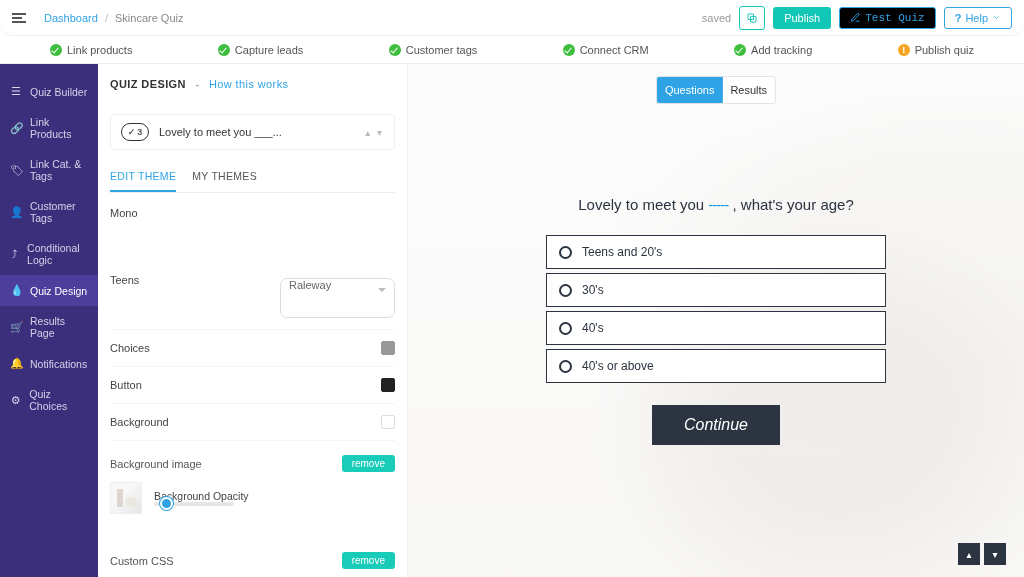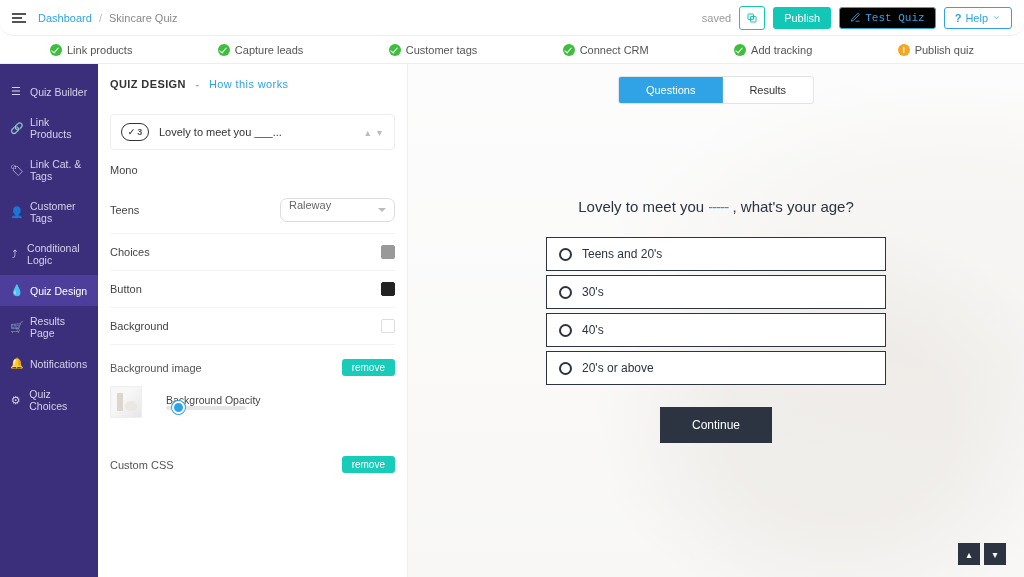--- a/index.html
+++ b/index.html
@@ -21,7 +21,7 @@
     align-items: center;
     padding: 0 12px;
     border-bottom: 1px solid #eee;
-    gap: 10px;
+    gap: 16px;
     border-radius: 13px;
   }
   .menu-icon {

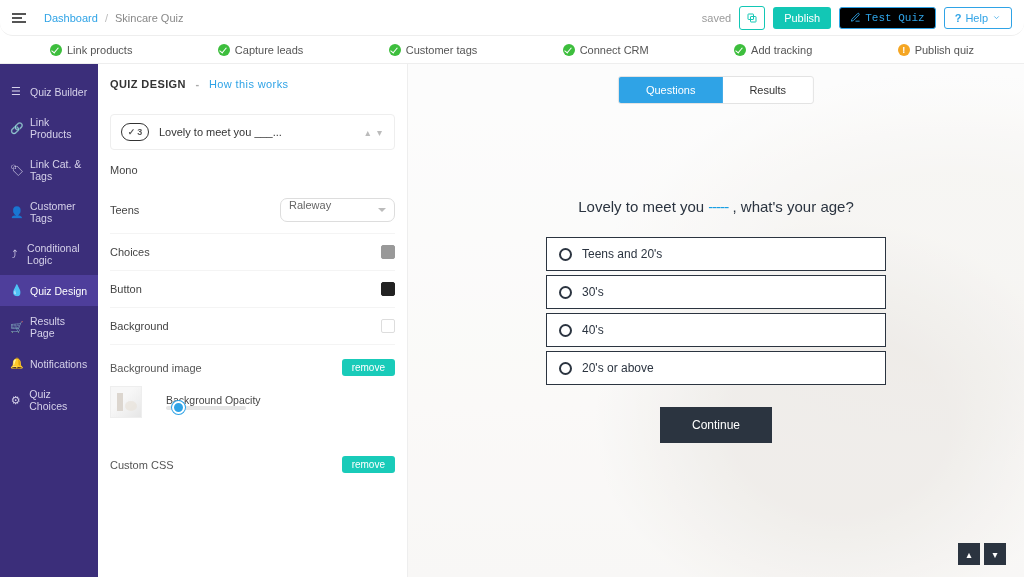--- a/index.html
+++ b/index.html
@@ -170,7 +170,7 @@
     position: absolute; top: 12px; left: 50%; transform: translateX(-50%);
     display: flex; border: 1px solid #e3e3e3; border-radius: 3px; overflow: hidden; background:#fff;
   }
-  .tabpill div { padding: 7px 27px; font-size: 11px; cursor: pointer; text-align: center; }
+  .tabpill div { padding: 7px 8px; font-size: 11px; cursor: pointer; text-align: center; }
   .tabpill .sel { background: #2FA3E6; color: #fff; }
 
   .quiz {

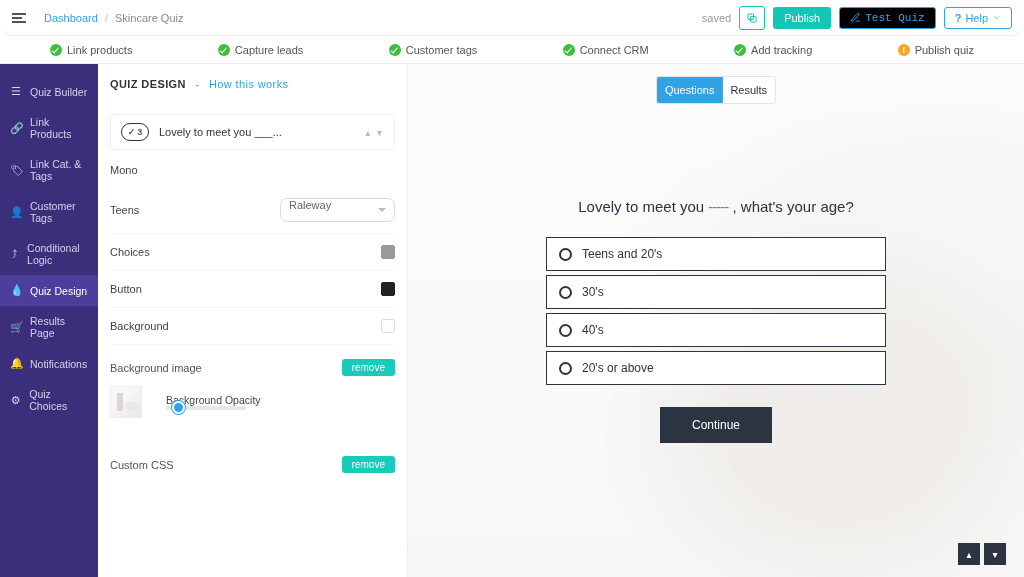--- a/index.html
+++ b/index.html
@@ -318,6 +318,10 @@
       <span class="arrows">▴ ▾</span>
     </div>
 
+    <div class="tabs2">
+      <div class="t active">EDIT THEME</div>
+      <div class="t">MY THEMES</div>
+    </div>
 
     <div class="setrow" style="border-bottom:none;padding-top:14px;">
       <span class="lbl">Mono</span>

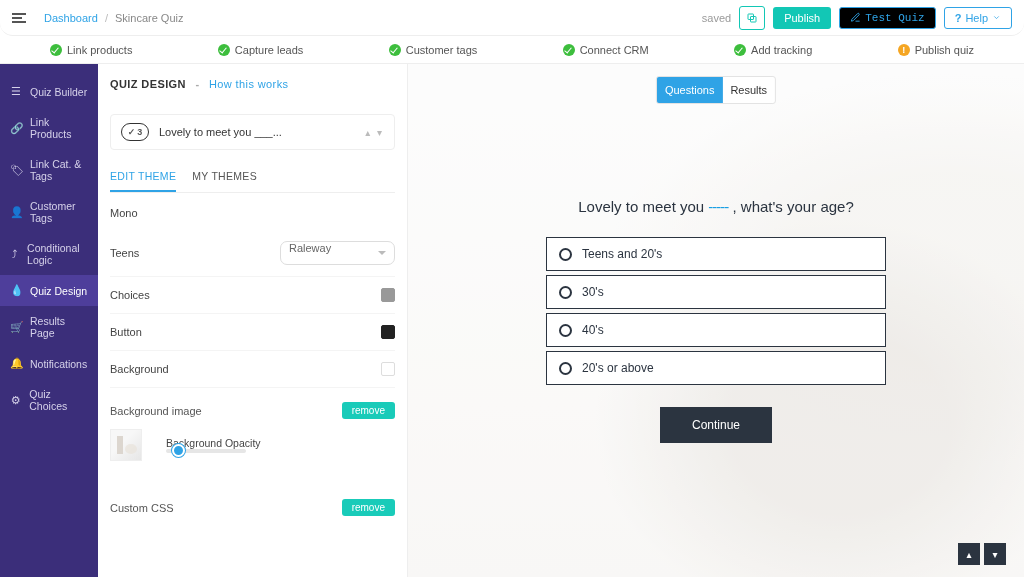--- a/index.html
+++ b/index.html
@@ -128,8 +128,8 @@
   .setrow:last-child { border-bottom: none; }
   .setrow .lbl { color: #444; }
   .select {
-    width: 115px; height: 24px; border: 1px solid #ddd; border-radius: 7px;
-    padding: 0 22px 0 8px; font-size: 11px; color: #666; position: relative; background: #fff; cursor: pointer;
+    width: 115px; height: 40px; border: 1px solid #ddd; border-radius: 7px;
+    padding: 0 22px 0 8px; font-size: 11px; color: #666; position: relative; background: #fff; cursor: pointer; margin-top: 37px;
   }
   .select::after {
     content: ""; position: absolute; right: 8px; top: 9px; border: 4px solid transparent;

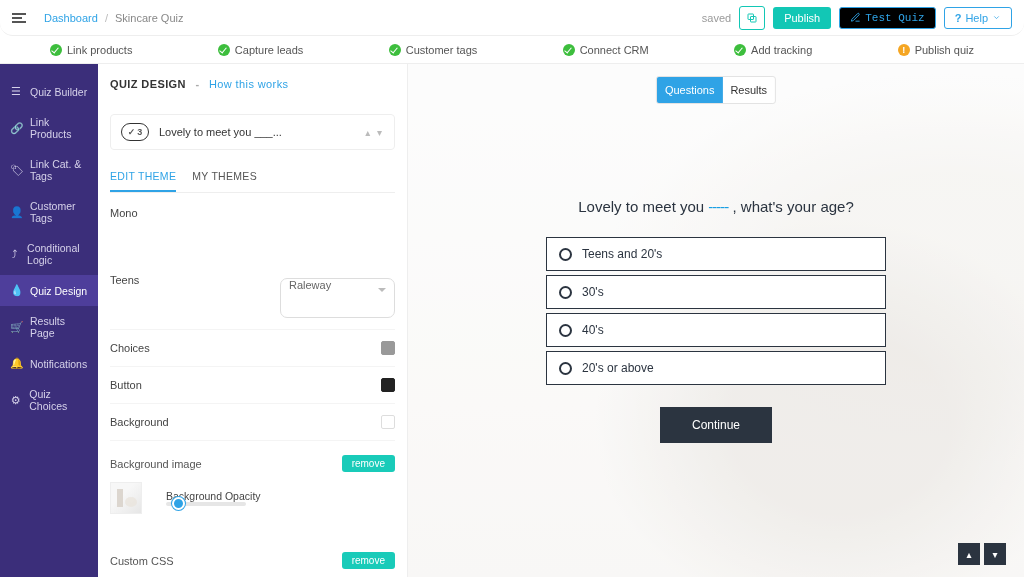--- a/index.html
+++ b/index.html
@@ -395,7 +395,7 @@
           </div>
         <div class="opt">
             <span class="radio"></span>
-            <span>20's or above</span>
+            <span>40's or above</span>
           </div>
       </div>
       <button class="continue">Continue</button>

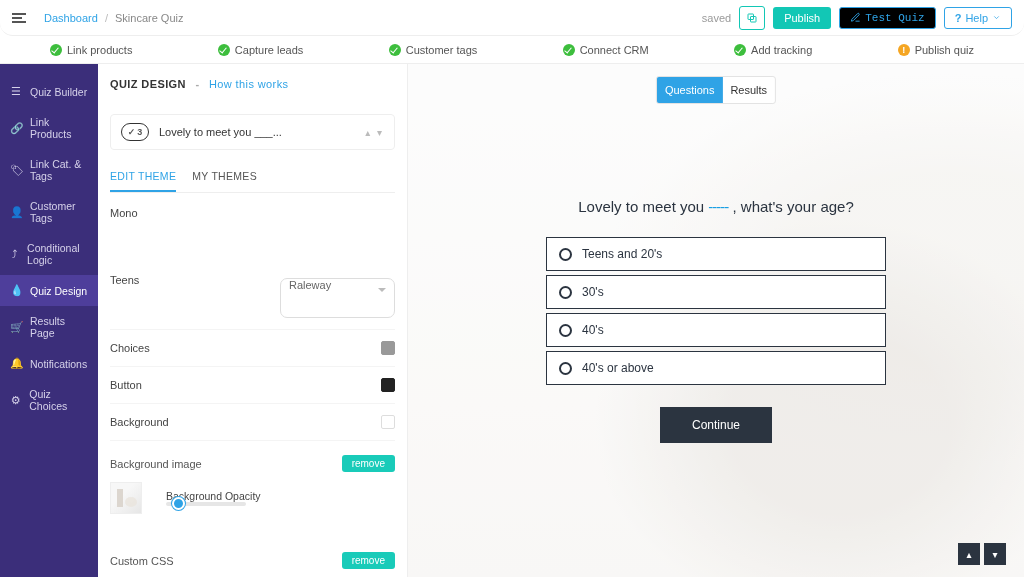--- a/index.html
+++ b/index.html
@@ -187,7 +187,7 @@
   }
   .radio { width: 13px; height: 13px; border: 2px solid #2b3440; border-radius: 50%; }
   .continue {
-    background: #2b3440; color: #fff; border: none; padding: 11px 32px; font-size: 12px; cursor: pointer;
+    background: #2b3440; color: #fff; border: none; padding: 11px 32px; font-size: 16px; cursor: pointer; font-style: italic;
   }
 
   

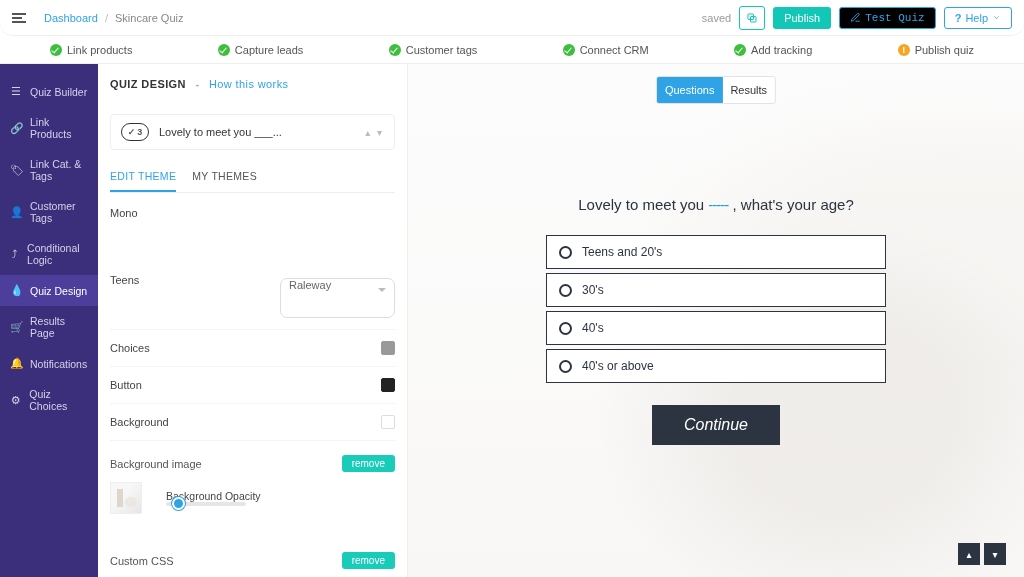--- a/index.html
+++ b/index.html
@@ -147,7 +147,7 @@
     padding: 3px 10px; border-radius: 3px; cursor: pointer;
   }
   .bgthumb {
-    margin-top: 10px; display: flex; align-items: center; gap: 24px;
+    margin-top: 10px; display: flex; align-items: center; gap: 12px;
   }
   .thumb { width: 32px; height: 32px; border: 1px solid #eee; background: linear-gradient(135deg,#f7f7f7 40%,#e6e6e6); position: relative; }
   .thumb::before { content:""; position:absolute; left:6px; top:6px; width:6px; height:18px; background:#dcd6cf; }

